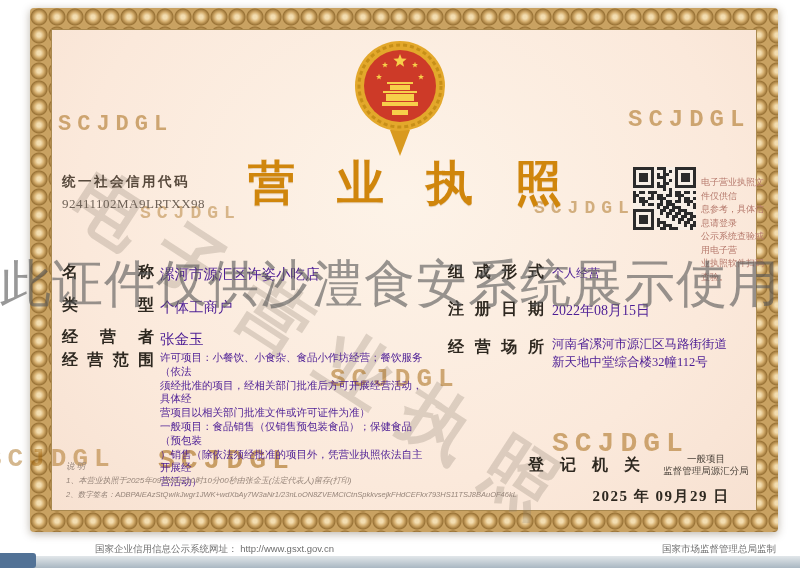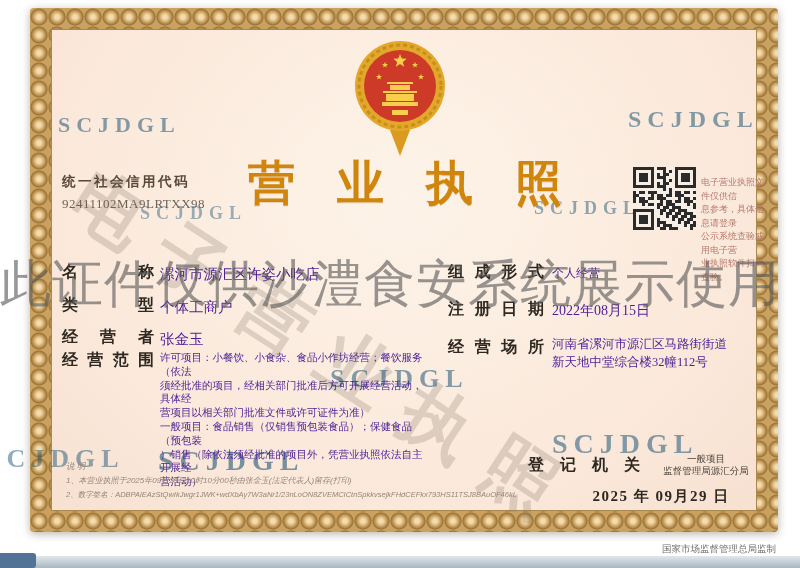--- a/index.html
+++ b/index.html
@@ -63,8 +63,8 @@
   .wm-diagonal{position:absolute;left:105px;top:150px;transform:rotate(33deg);transform-origin:0 0;
                font-size:72px;font-weight:bold;letter-spacing:26px;white-space:nowrap;
                color:rgba(130,118,104,.26);z-index:2;pointer-events:none;}
-  .wm-tile{position:absolute;font-family:Liberation Serif, serif;font-weight:bold;
-           letter-spacing:6px;color:#0c4a6e;z-index:2;pointer-events:none;white-space:nowrap;}
+  .wm-tile{position:absolute;font-family:Liberation Mono, monospace;font-weight:bold;
+           letter-spacing:6px;color:#a16207;z-index:2;pointer-events:none;white-space:nowrap;}
 </style>
 </head>
 <body>

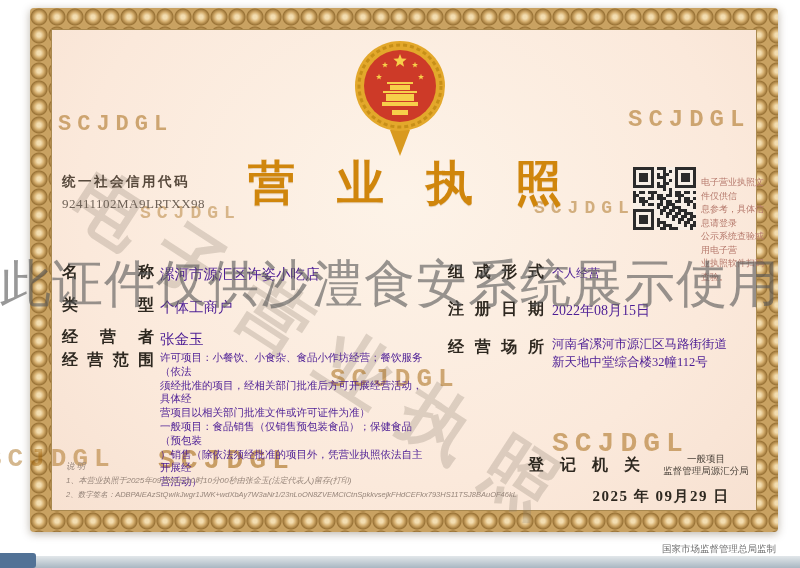--- a/index.html
+++ b/index.html
@@ -290,6 +290,7 @@
   <div class="note note-1">1、本营业执照于2025年09月29日10时10分00秒由张金玉(法定代表人)留存(打印)</div>
   <div class="note note-2">2、数字签名：ADBPAiEAzStQwIkJwgr1JWK+wdXbAy7W3aNr1/23nLoON8ZVEMCICtnSpkkvsejkFHdCEFkx793HS11TSJ8BAuOF46kL</div>
 
+  <div class="footer-left">国家企业信用信息公示系统网址： http://www.gsxt.gov.cn</div>
   <div class="footer-right">国家市场监督管理总局监制</div>
   <div class="bottom-bar"></div>
   <div class="bottom-corner"></div>

